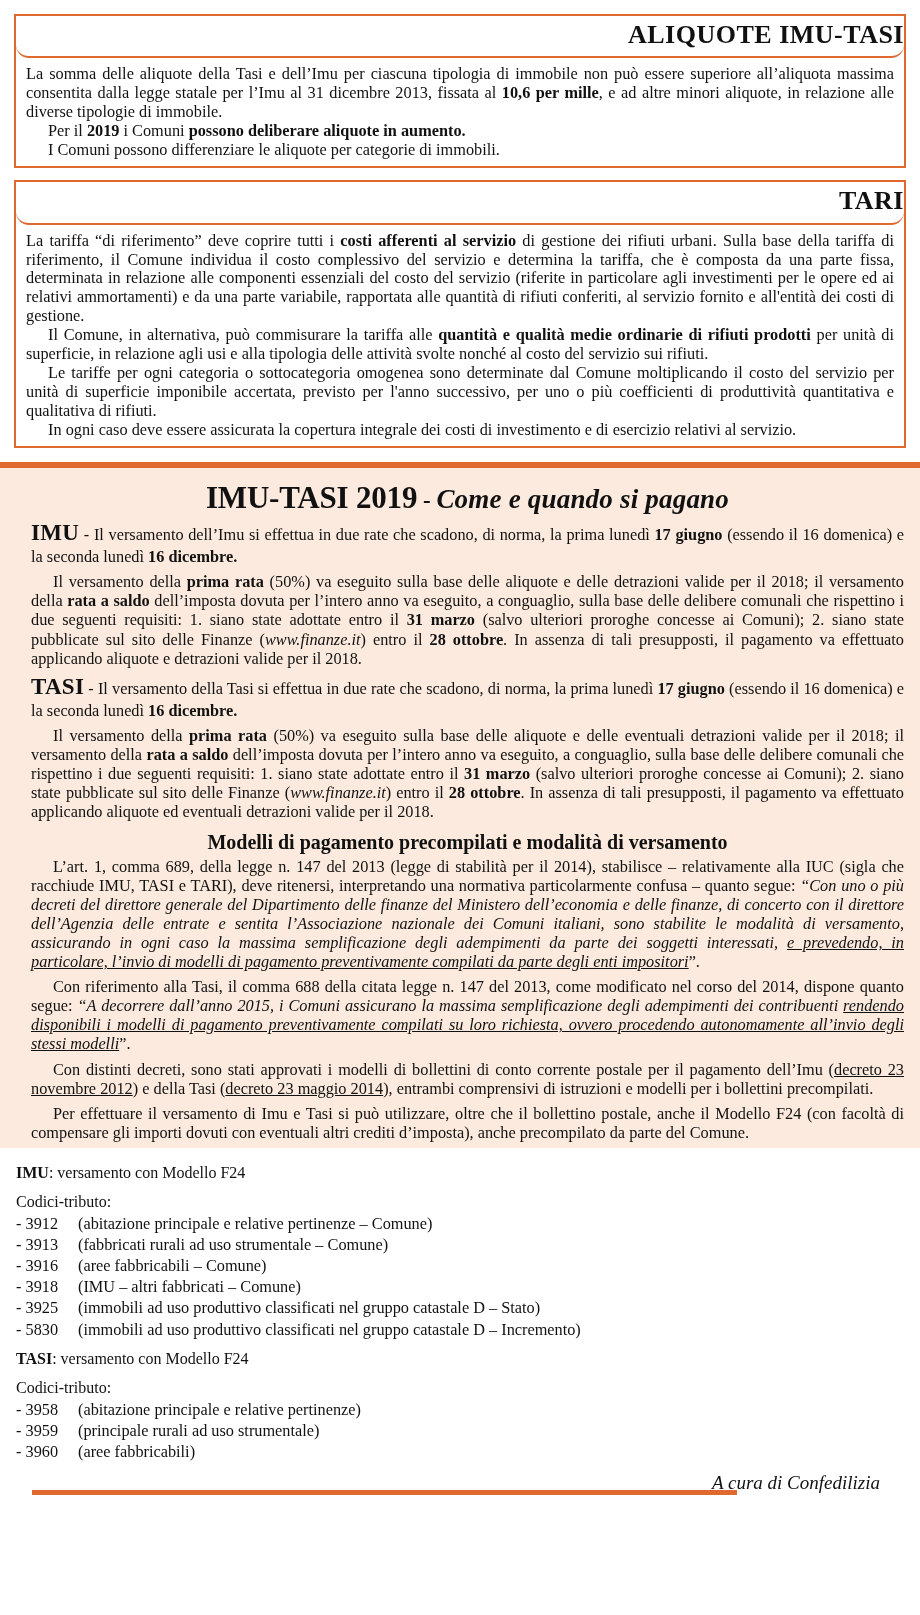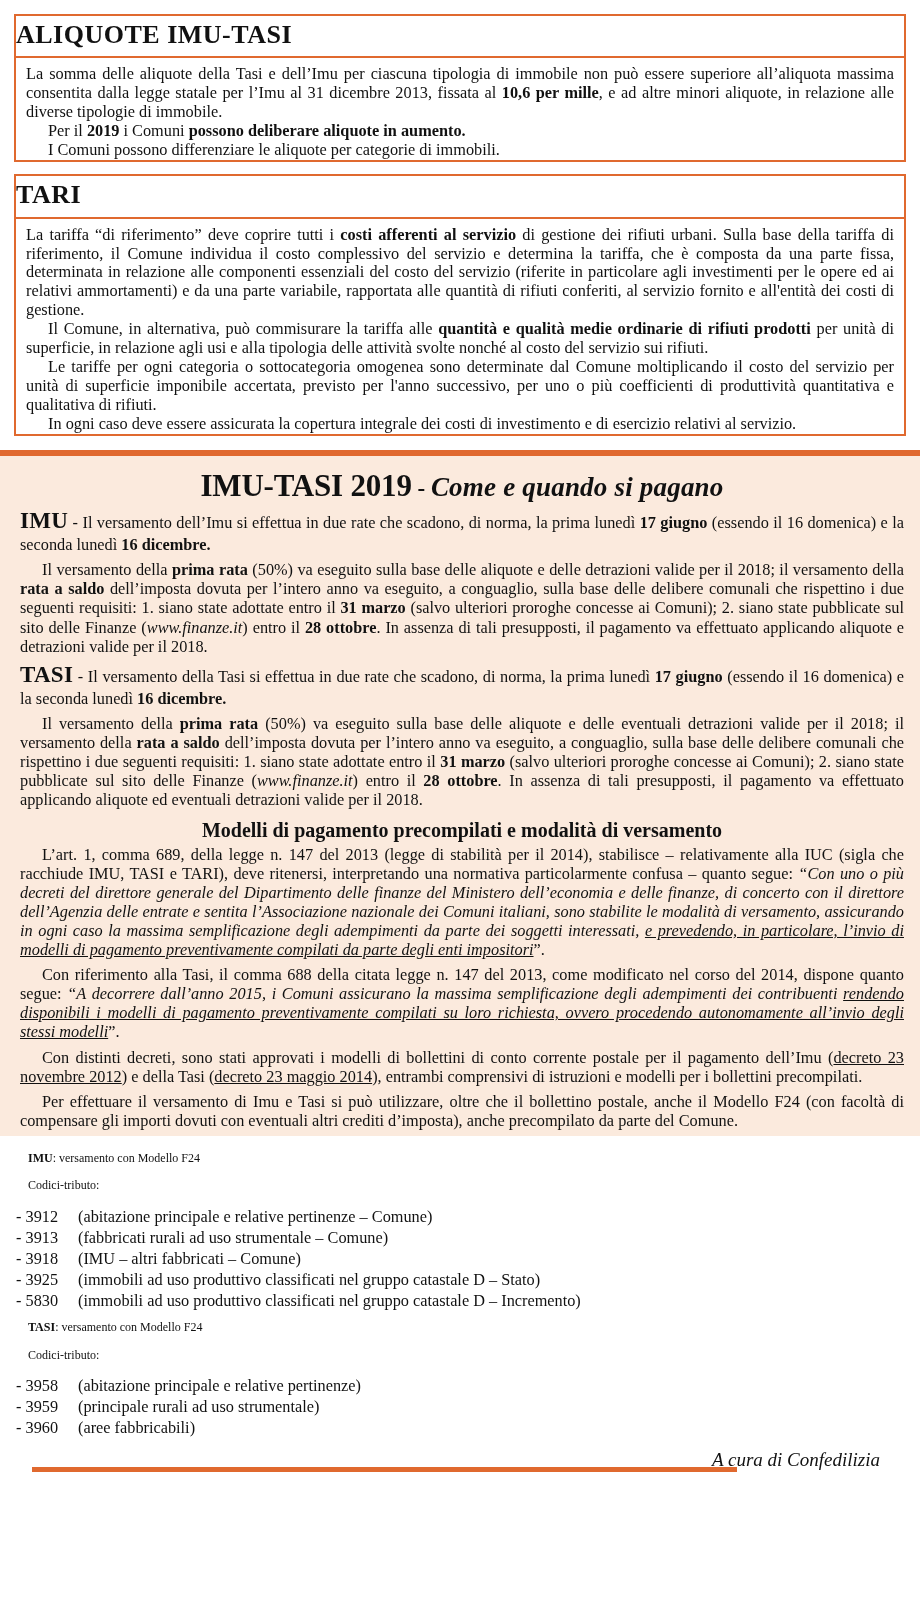--- a/index.html
+++ b/index.html
@@ -31,8 +31,9 @@
 
   .panel-header {
     border-bottom: 2px solid #e0692f;
-    text-align: left;
+    text-align: right;
     padding: 5px 0 8px 0;
+    border-radius: 13px;
   }
 
   .panel-title {

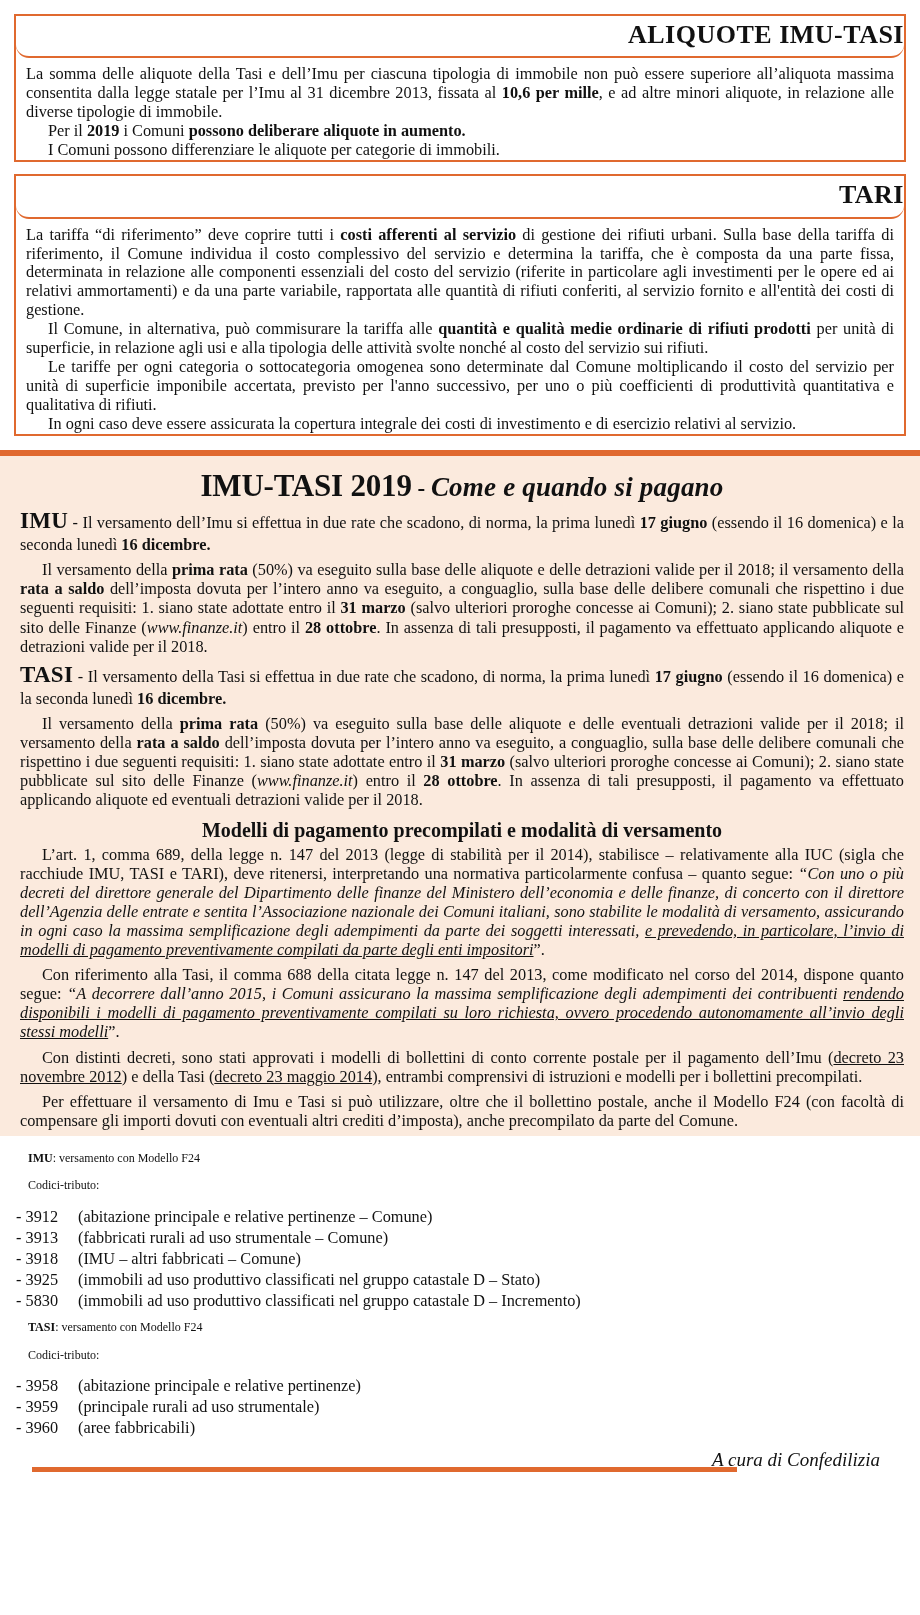--- a/index.html
+++ b/index.html
@@ -46,7 +46,7 @@
   }
 
   .panel-body {
-    padding: 6px 10px 1px 10px;
+    padding: 6px 10px 7px 10px;
   }
 
   .panel-body p {

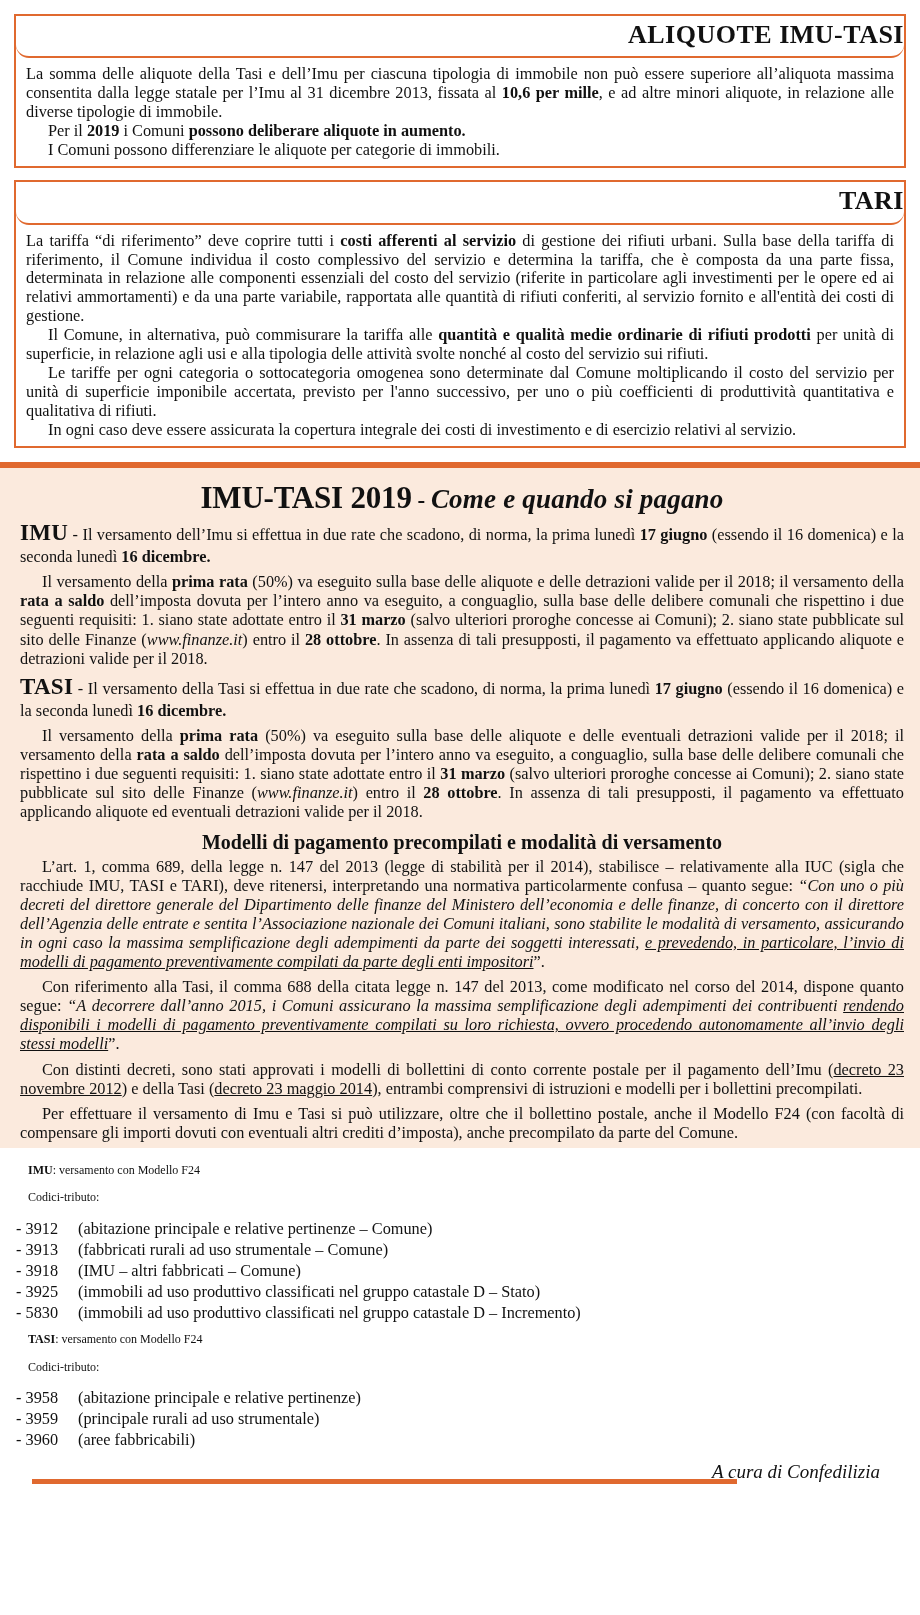--- a/index.html
+++ b/index.html
@@ -72,7 +72,7 @@
     margin: 14px 0 0 0;
     border-top: 6px solid #e0692f;
     background: #fbeadd;
-    padding: 10px 16px 6px 20px;
+    padding: 10px 16px 6px 31px;
     box-sizing: border-box;
   }
 

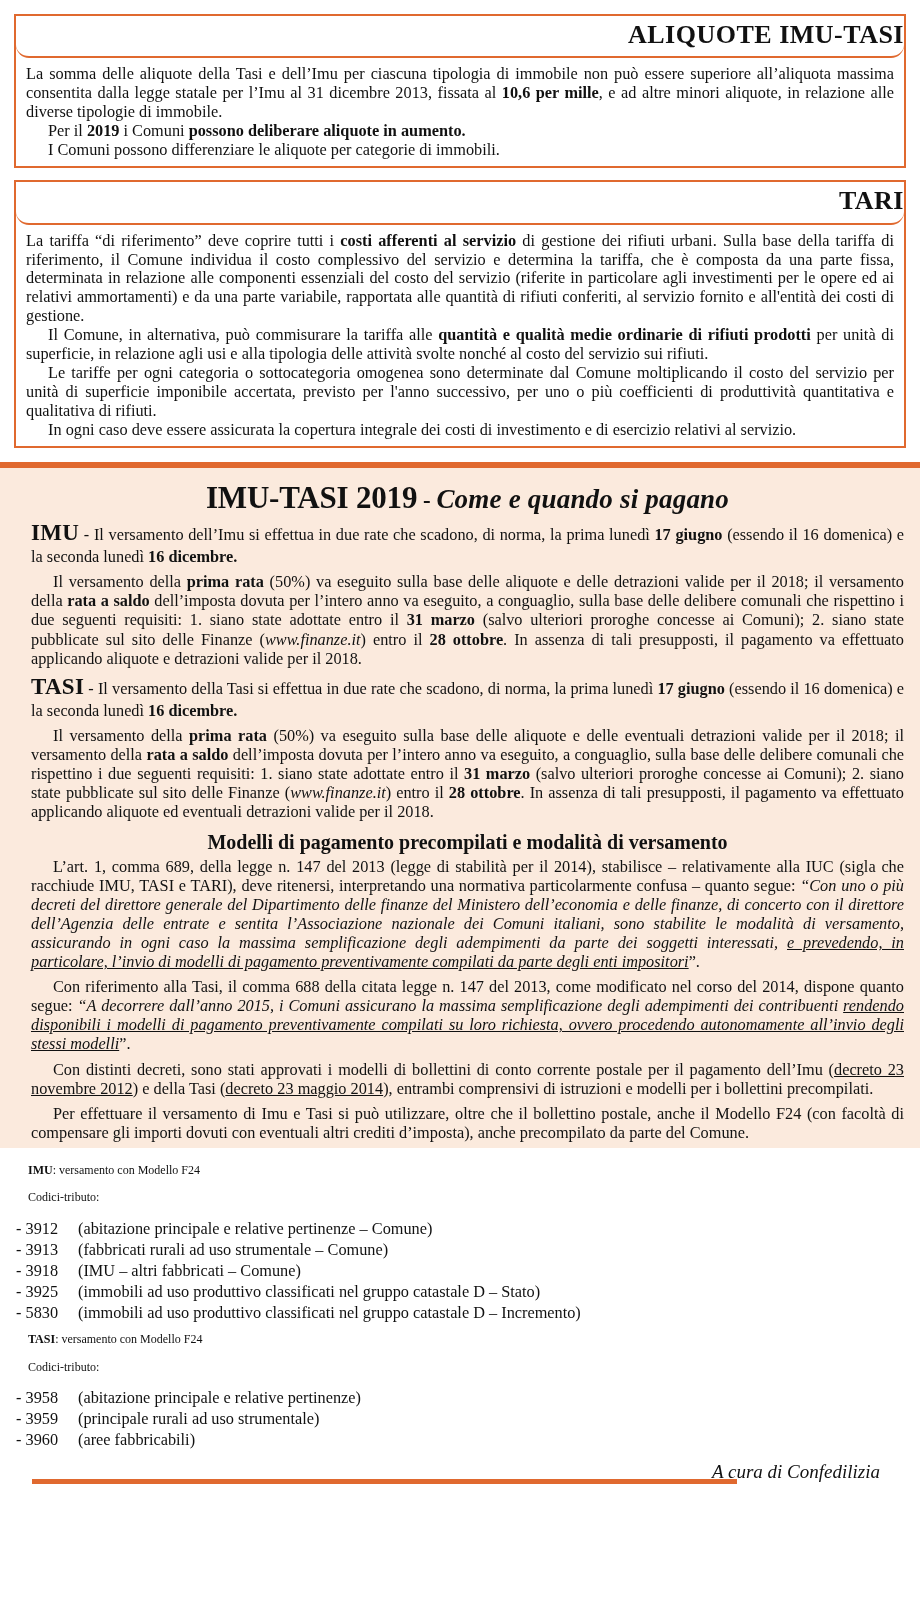--- a/index.html
+++ b/index.html
@@ -130,8 +130,8 @@
     box-sizing: border-box;
   }
   .line {
-    margin: 12px;
-    font-size: 12px;
+    margin: 0;
+    font-size: 16px;
     line-height: 1.28;
   }
   .line.sp { margin-top: 9px; }

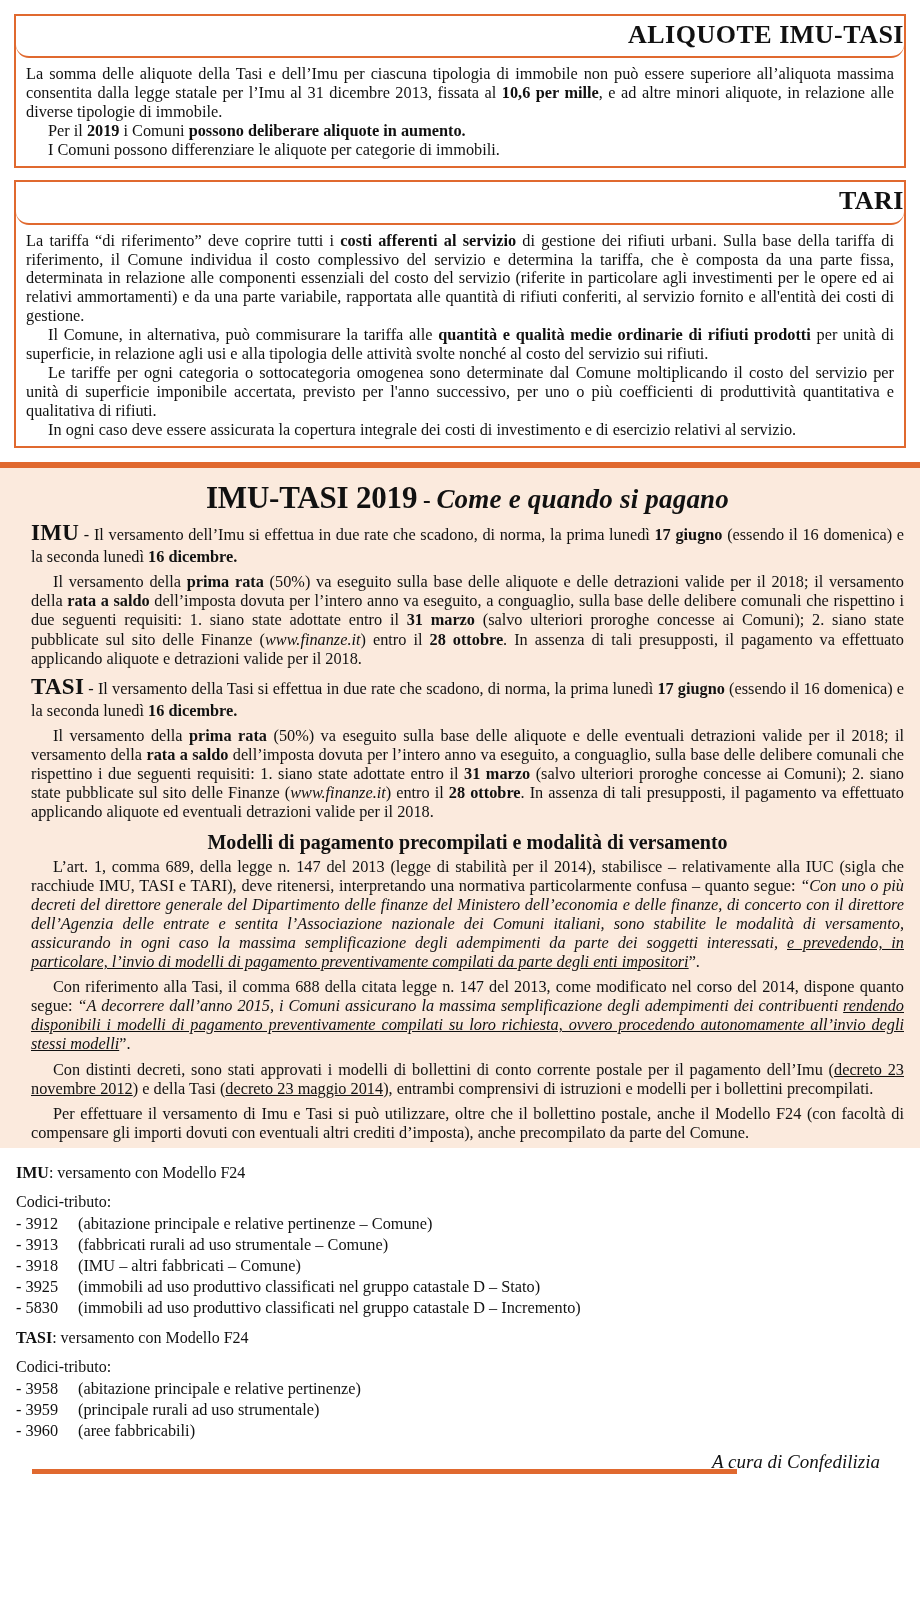--- a/index.html
+++ b/index.html
@@ -230,6 +230,9 @@
         <span class="c-num">- 3913</span><span>(fabbricati rurali ad uso strumentale – Comune)</span>
       </div>
       <div class="code-row">
+        <span class="c-num">- 3916</span><span>(aree fabbricabili – Comune)</span>
+      </div>
+      <div class="code-row">
         <span class="c-num">- 3918</span><span>(IMU – altri fabbricati – Comune)</span>
       </div>
       <div class="code-row">

